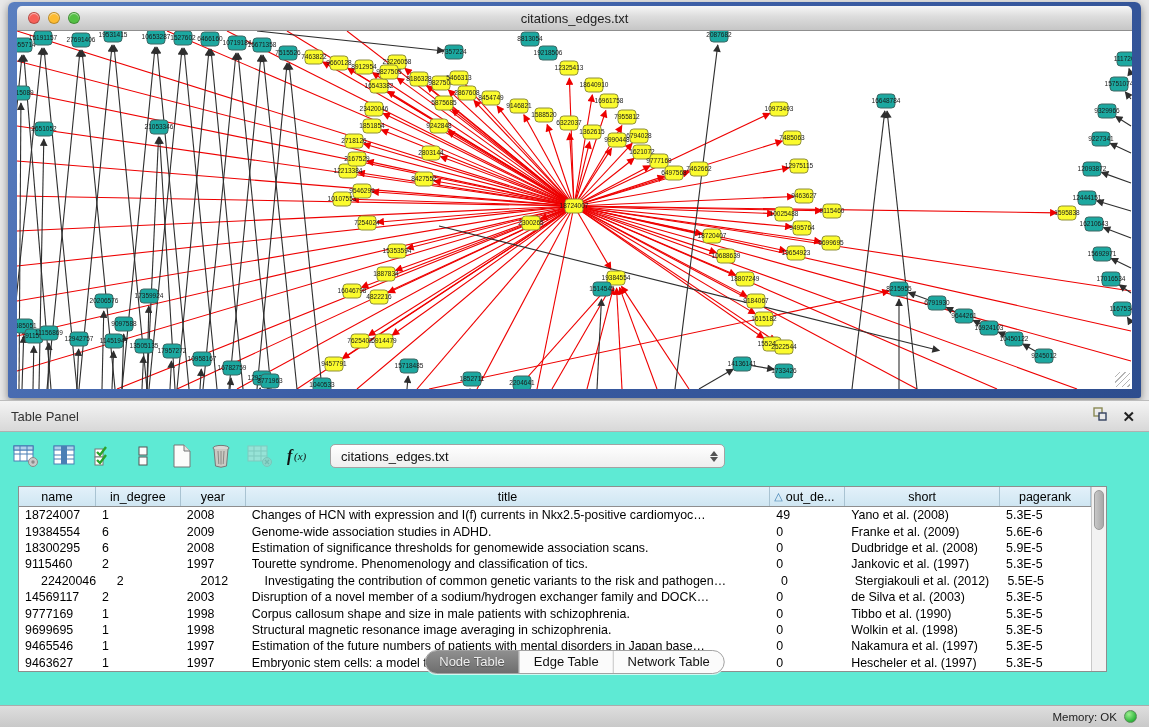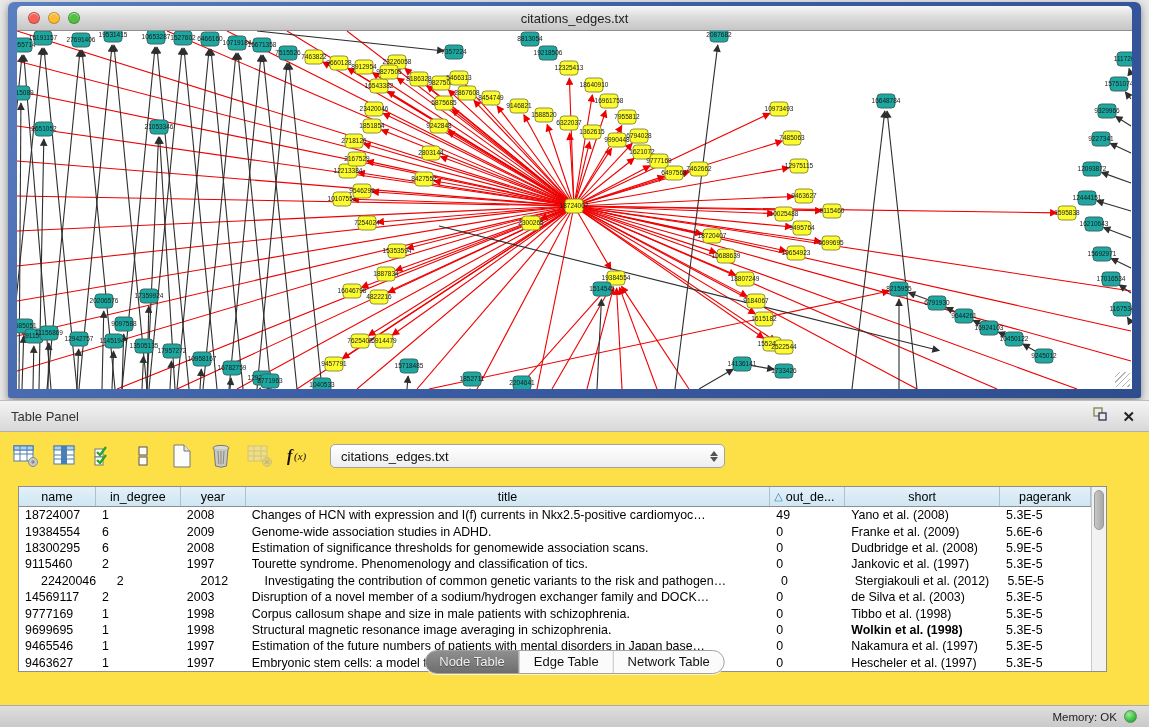--- a/index.html
+++ b/index.html
@@ -26,7 +26,7 @@
     background:repeating-linear-gradient(135deg,transparent 0 3px,#b5b5b5 3px 4px); }
 
   
-  #table-panel { position:relative; width:1149px; height:305px; background:#fde047; }
+  #table-panel { position:relative; width:1149px; height:305px; background:#5eead4; }
   #panel-titlebar { height:32px; background:linear-gradient(#f4f4f4,#d8d8d8);
     border-top:1px solid #bcbcbc; border-bottom:1px solid #b0b0b0;
     display:flex; align-items:center; }

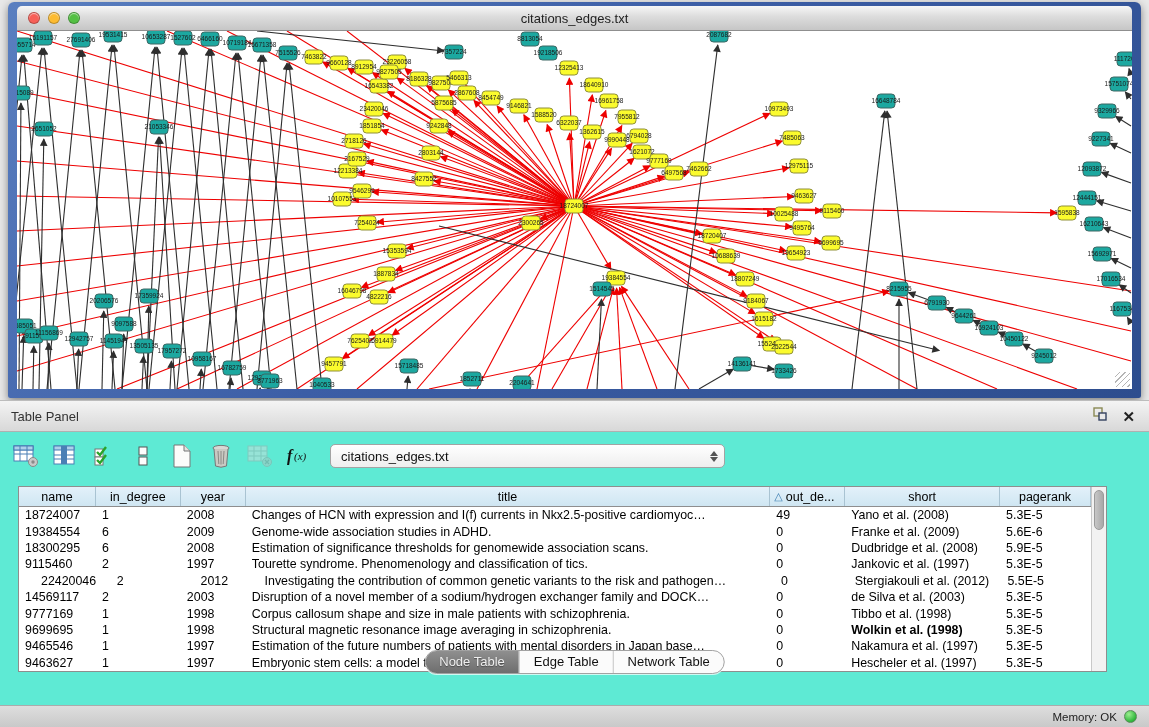--- a/index.html
+++ b/index.html
@@ -688,7 +688,7 @@
               <div class="td" style="width: 65px;">1998</div>
               <div class="td" style="width: 525px;">Corpus callosum shape and size in male patients with schizophrenia.</div>
               <div class="td" style="width: 75px;">0</div>
-              <div class="td" style="width: 155px;">Tibbo et al. (1998)</div>
+              <div class="td" style="width: 155px;">Tibbo et al. (1990)</div>
               <div class="td" style="width: 91px;">5.3E-5</div>
             </div>
             <div class="trow">

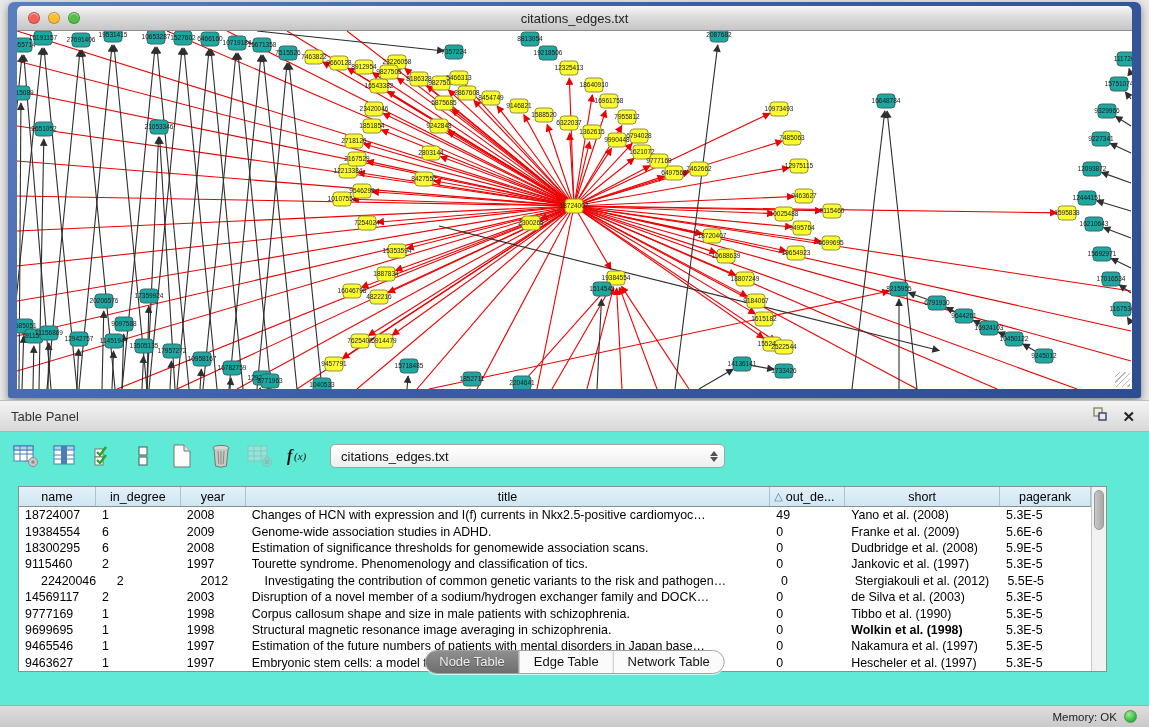--- a/index.html
+++ b/index.html
@@ -697,7 +697,7 @@
               <div class="td" style="width: 65px;">1998</div>
               <div class="td" style="width: 525px;">Structural magnetic resonance image averaging in schizophrenia.</div>
               <div class="td" style="width: 75px;">0</div>
-              <div class="td" style="width: 155px; font-weight: bold;">Wolkin et al. (1998)</div>
+              <div class="td" style="width: 155px;">Wolkin et al. (1998)</div>
               <div class="td" style="width: 91px;">5.3E-5</div>
             </div>
             <div class="trow">

